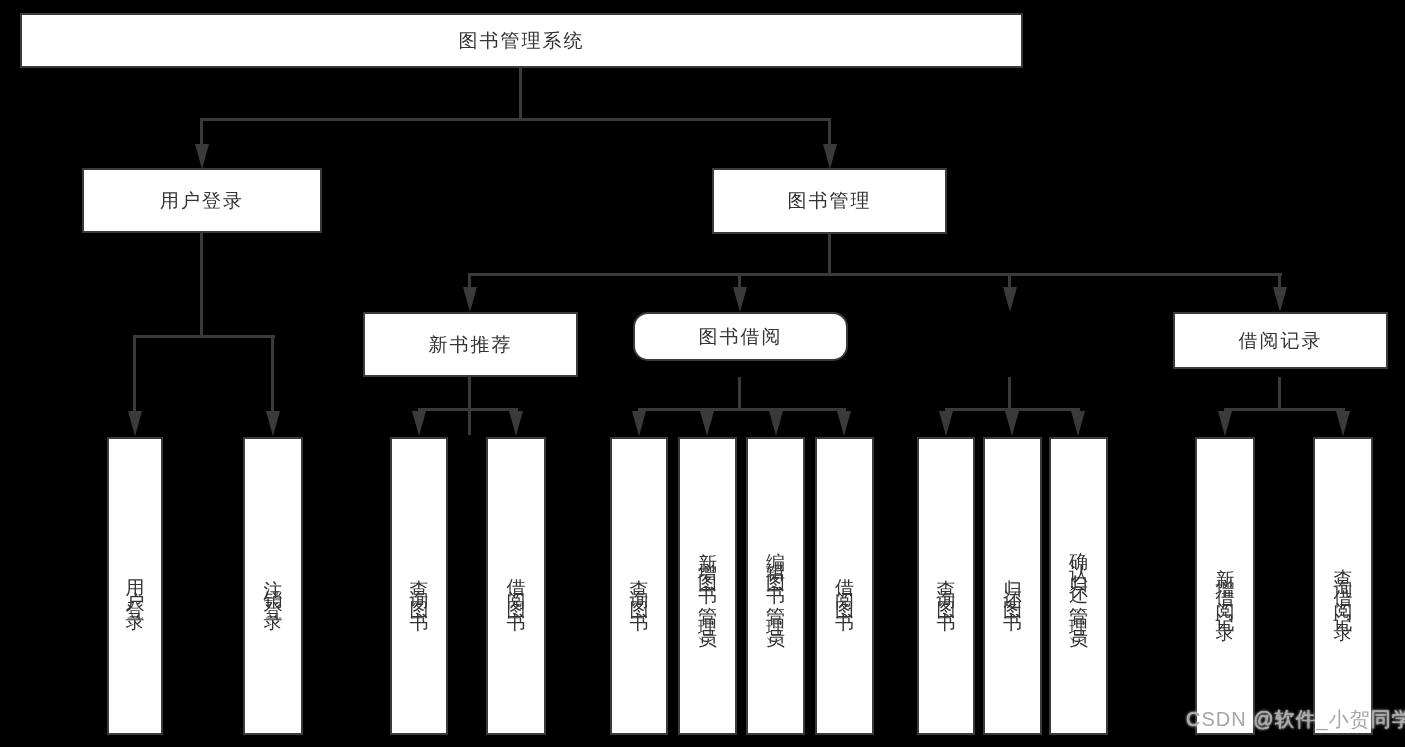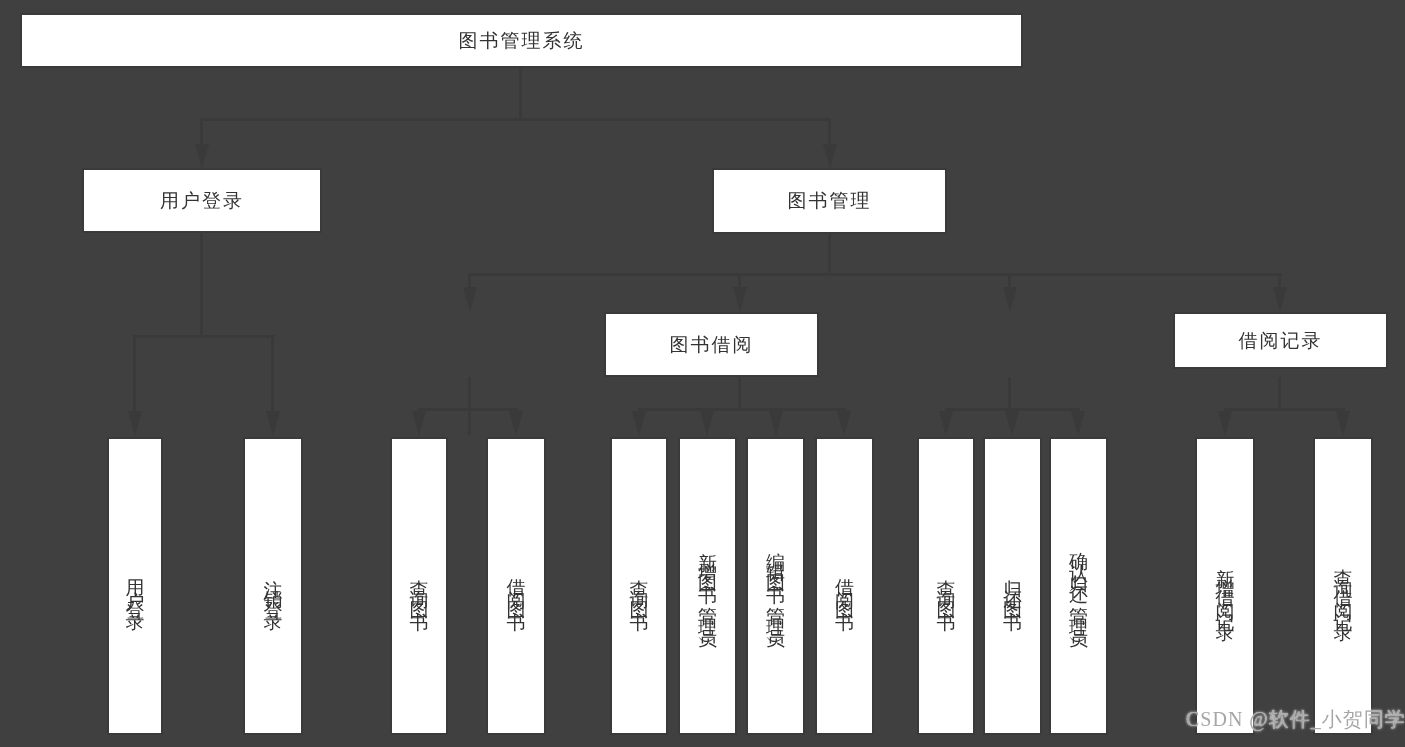--- a/index.html
+++ b/index.html
@@ -4,8 +4,8 @@
 <style>
   html,body{margin:0;padding:0;background:#ffffff;}
   .canvas{
-    position:relative;width:1405px;height:747px;background:#404040;
-    font-family:Liberation Serif, serif;overflow:hidden;
+    position:relative;width:1405px;height:747px;background:#000000;
+    font-family:Liberation Sans, sans-serif;overflow:hidden;
   }
   .hbox{
     position:absolute;box-sizing:border-box;border:2.5px solid #3a3a3a;background:#fff;

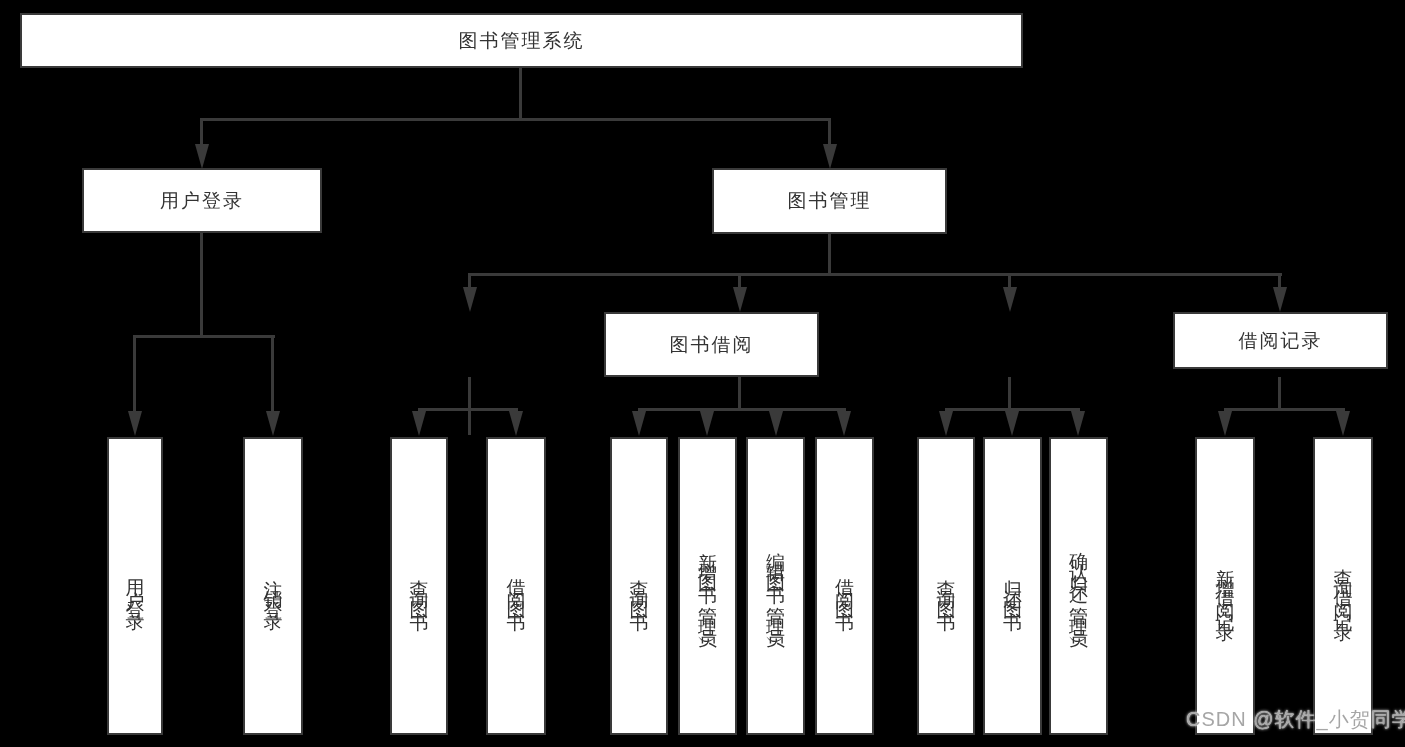--- a/index.html
+++ b/index.html
@@ -73,6 +73,9 @@
   <div class="vline" style="left:1278px;top:273px;height:16px;"></div>
   <div class="arr" style="left:1273px;top:287px;"></div>
 
+  <div class="hbox" style="left:363px;top:312px;width:215px;height:65px;">
+    <span>新书推荐</span>
+  </div>
   <div class="hbox" style="left:604px;top:312px;width:215px;height:65px;">
     <span>图书借阅</span>
   </div>

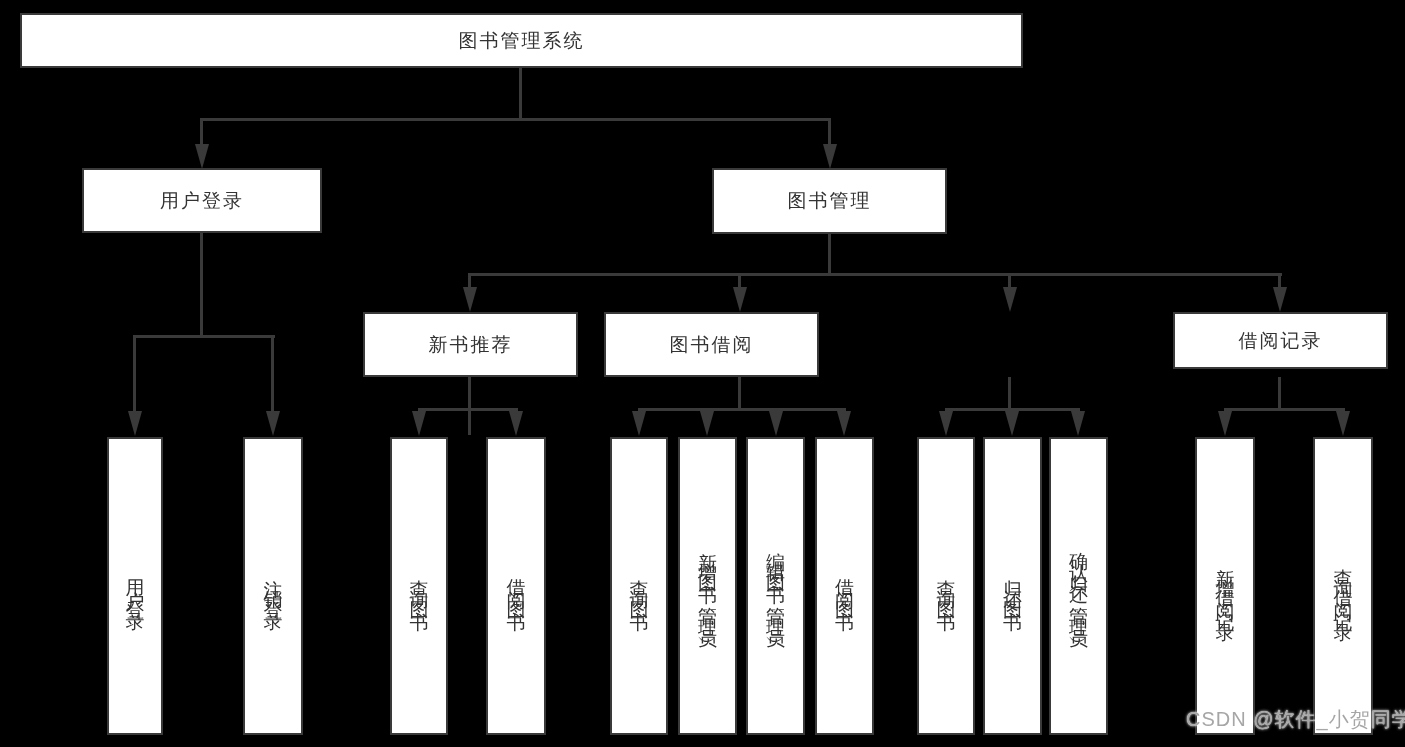--- a/index.html
+++ b/index.html
@@ -76,7 +76,7 @@
   <div class="hbox" style="left:363px;top:312px;width:215px;height:65px;">
     <span>新书推荐</span>
   </div>
-  <div class="hbox" style="left:604px;top:312px;width:215px;height:65px;">
+  <div class="hbox" style="left:633px;top:312px;width:215px;height:49px;border-radius:15px;">
     <span>图书借阅</span>
   </div>
   <div class="hbox" style="left:1173px;top:312px;width:215px;height:57px;">

